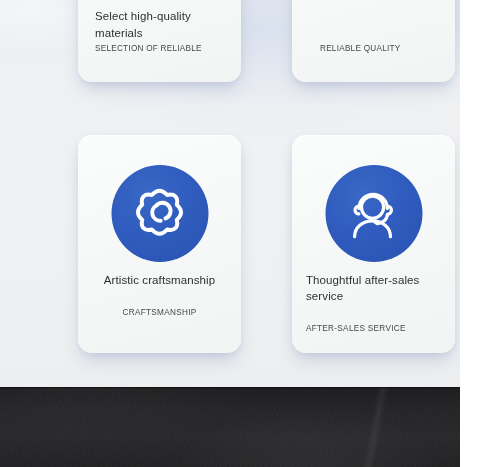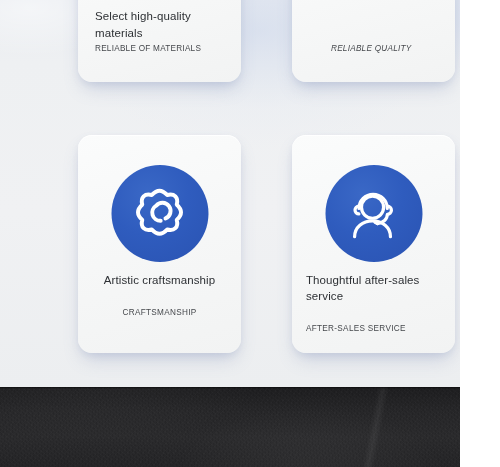--- a/index.html
+++ b/index.html
@@ -174,7 +174,7 @@
   <div class="card top-left">
     <div class="card-inner">
       <div class="top-title">Select high-quality materials</div>
-      <div class="top-sub">RELIABLE OF MATERIALS</div>
+      <div class="top-sub">SELECTION OF RELIABLE</div>
     </div>
   </div>
 

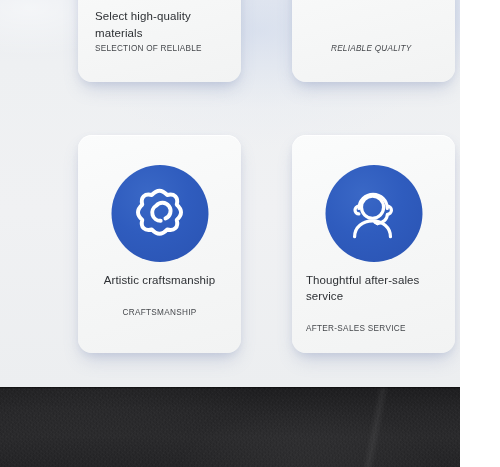--- a/index.html
+++ b/index.html
@@ -88,7 +88,7 @@
     color: #45484c;
     letter-spacing: 0.25px;
   }
-  .card.top-right .top-sub { left: 39px; font-style: italic; }
+  .card.top-right .top-sub { left: 28px; }
 
   
   .icon-circle {

